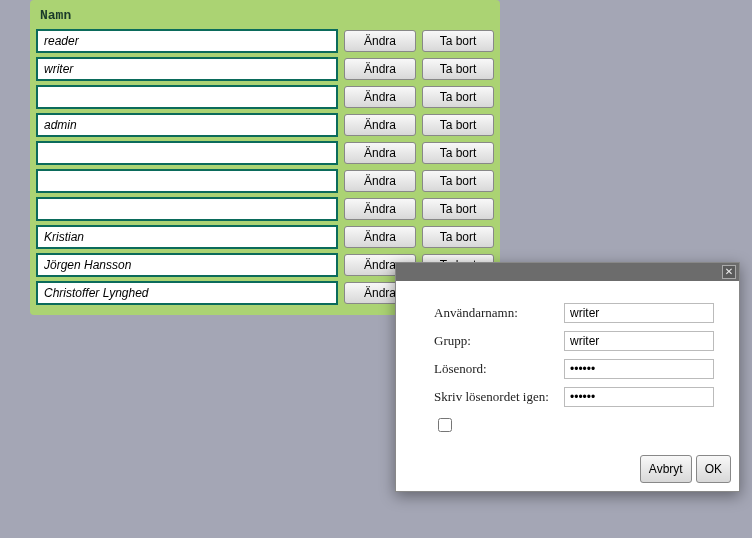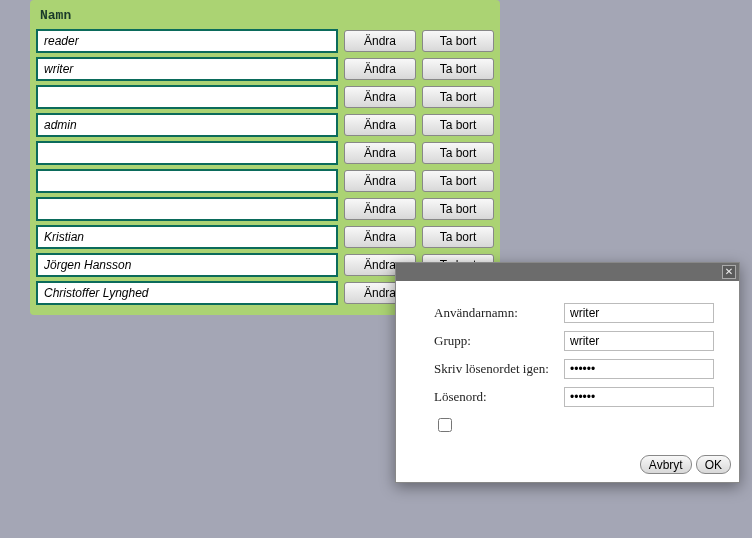--- a/index.html
+++ b/index.html
@@ -209,12 +209,12 @@
 
 
     <div class="form-row">
+      <div class="form-label">Lösenord:</div>
+      <input class="form-input" type="password" value="••••••" style="">
+    </div>
+
+    <div class="form-row">
       <div class="form-label">Skriv lösenordet igen:</div>
-      <input class="form-input" type="password" value="••••••" style="">
-    </div>
-
-    <div class="form-row">
-      <div class="form-label">Lösenord:</div>
       <input class="form-input" type="password" value="••••••" style="">
     </div>
 

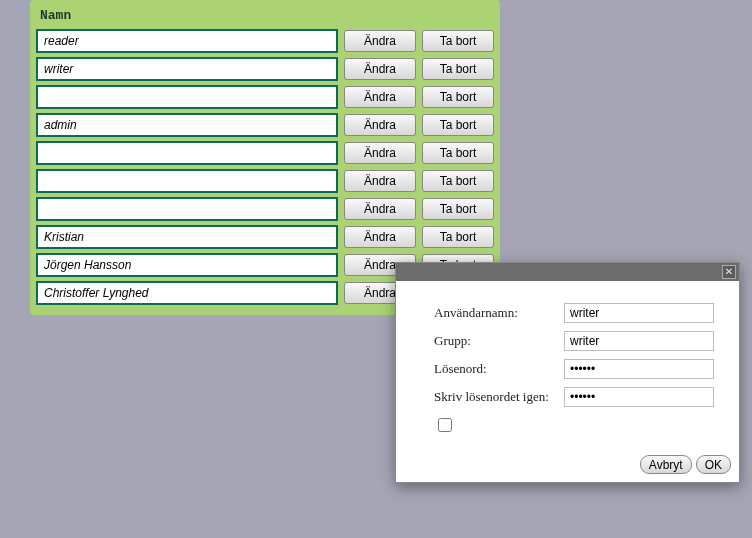--- a/index.html
+++ b/index.html
@@ -123,9 +123,9 @@
     padding: 4px 8px 8px 8px;
   }
   .mbtn {
-    height: 19px;
-    border: 1px solid #888;
-    border-radius: 9px;
+    height: 28px;
+    border: 1px solid #888;
+    border-radius: 3px;
     background: linear-gradient(#f8f8f8,#d8d8d8);
     font-size: 12px;
     cursor: pointer;

